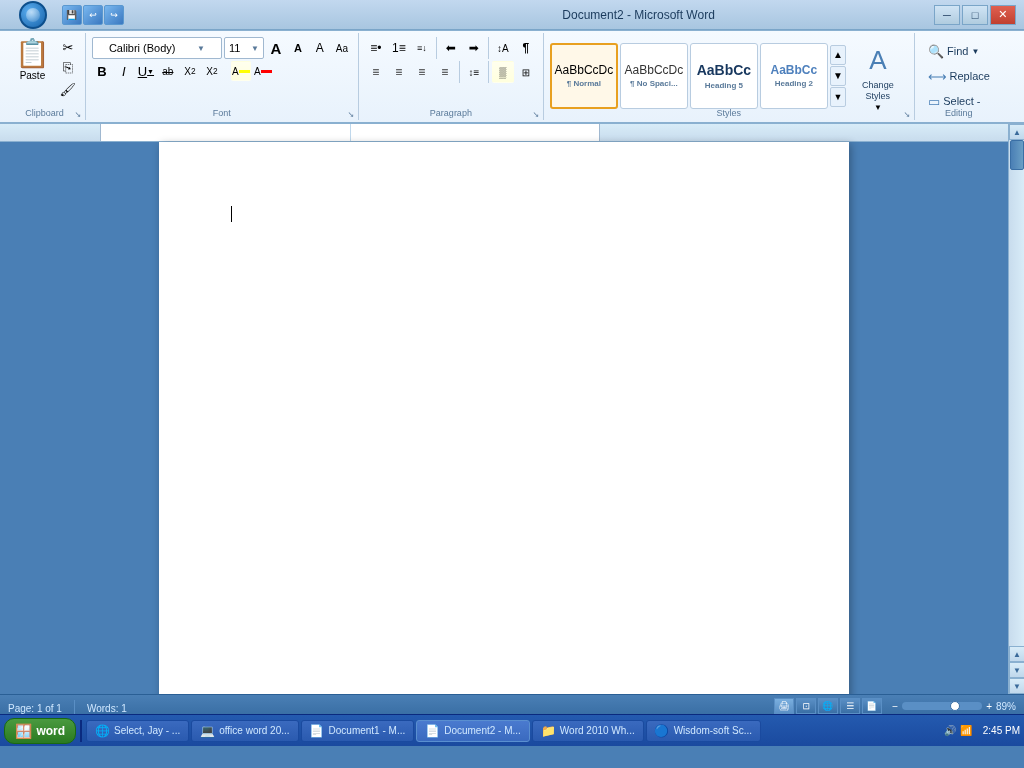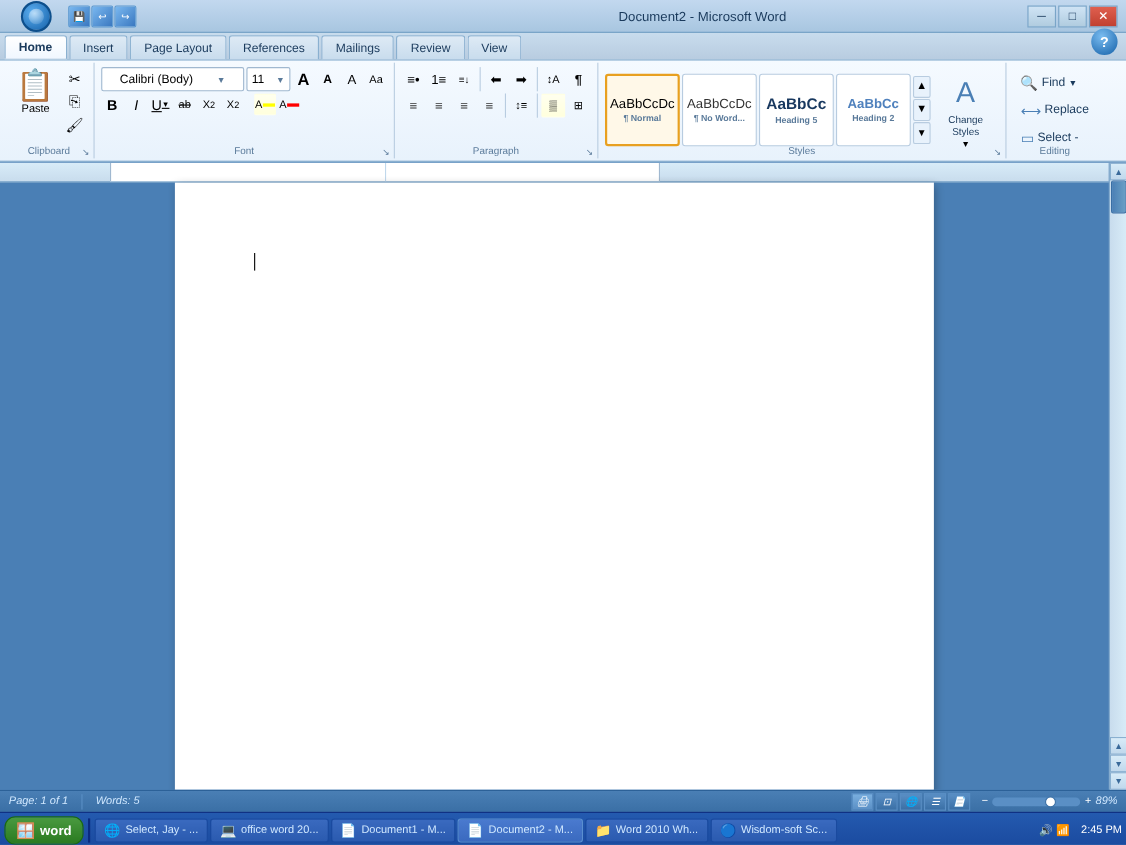--- a/index.html
+++ b/index.html
@@ -274,18 +274,6 @@
 
 <div id="ribbon">
 
-  <div id="tab-bar">
-    <div class="ribbon-tab active">Home</div>
-    <div class="ribbon-tab">Insert</div>
-    <div class="ribbon-tab">Page Layout</div>
-    <div class="ribbon-tab">References</div>
-    <div class="ribbon-tab">Mailings</div>
-    <div class="ribbon-tab">Review</div>
-    <div class="ribbon-tab">View</div>
-    <div class="ribbon-right">
-      <div class="help-btn">?</div>
-    </div>
-  </div>
 
   <div id="ribbon-content">
 

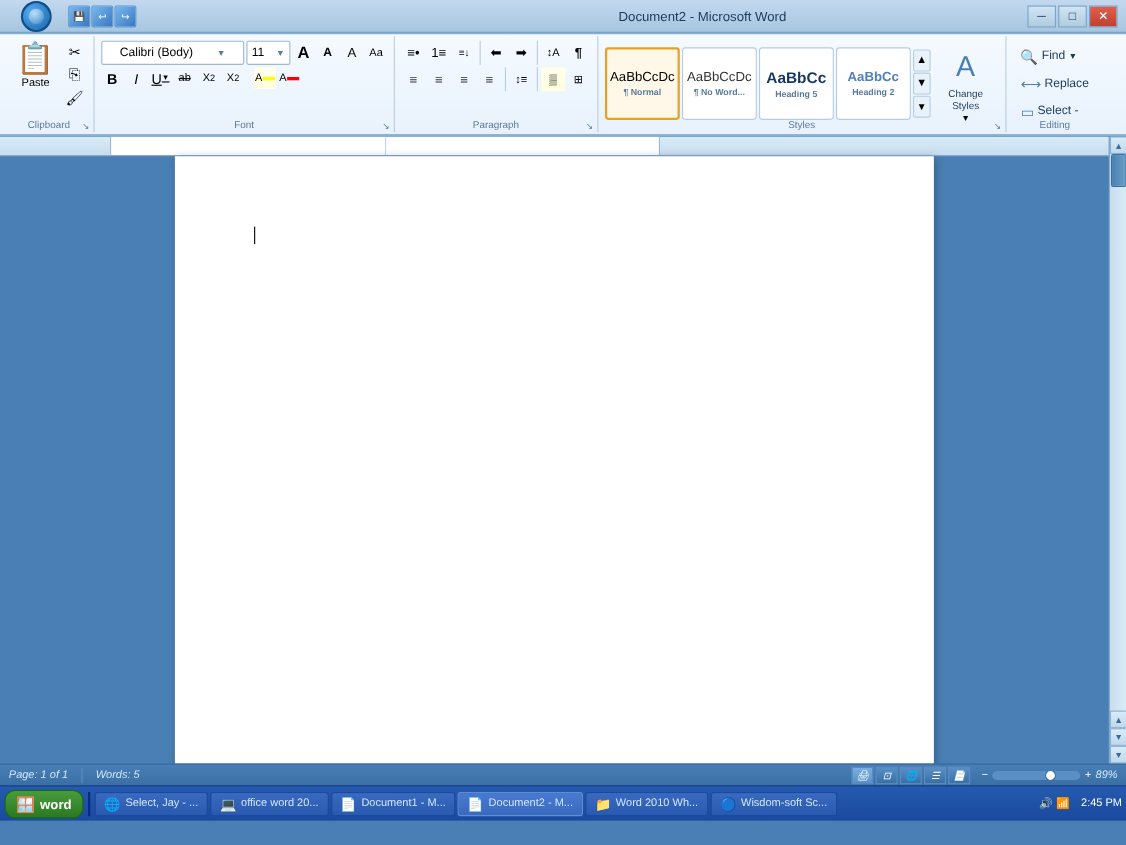--- a/index.html
+++ b/index.html
@@ -375,7 +375,7 @@
         </div>
         <div class="style-box">
           <div class="style-box-text" style="font-size:12px;color:#333;">AaBbCcDc</div>
-          <div class="style-box-label">¶ No Word...</div>
+          <div class="style-box-label">¶ No Spaci...</div>
         </div>
         <div class="style-box">
           <div class="style-box-text" style="font-size:14px;color:#17375e;font-weight:bold;">AaBbCc</div>

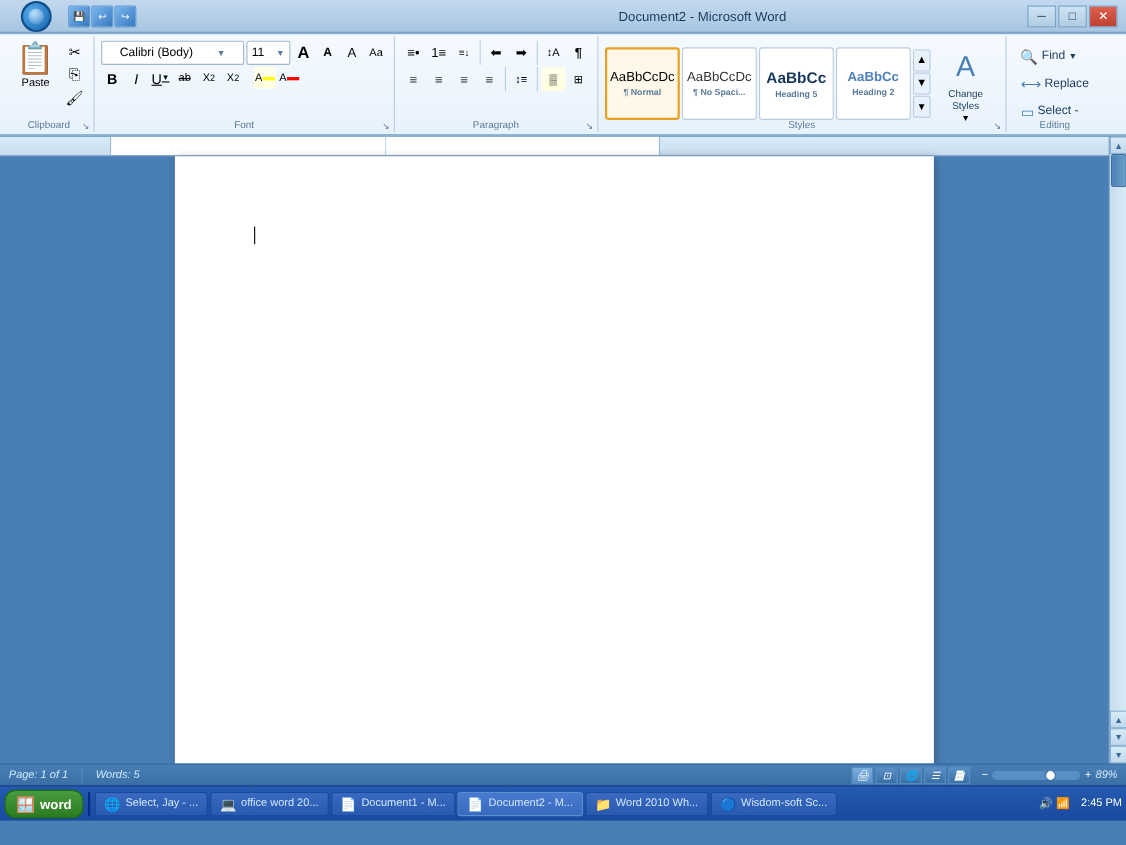--- a/index.html
+++ b/index.html
@@ -193,8 +193,8 @@
     
     #status-bar {
       height: 20px; background: linear-gradient(to bottom, #4a7fb5, #3a6fa5);
-      border-top: 1px solid #2a5f95; display: flex; align-items: center;
-      padding: 0 8px; gap: 12px; font-size: 10px; color: #d0e8ff; font-style: italic;
+      border-top: 1px solid #2a5f95; display: flex; align-items: flex-end;
+      padding: 0 8px; gap: 12px; font-size: 10px; color: #d0e8ff;
     }
     #status-bar .status-item { display: flex; align-items: center; gap: 4px; }
     #status-bar .status-sep { width: 1px; height: 14px; background: #5a8fc5; }

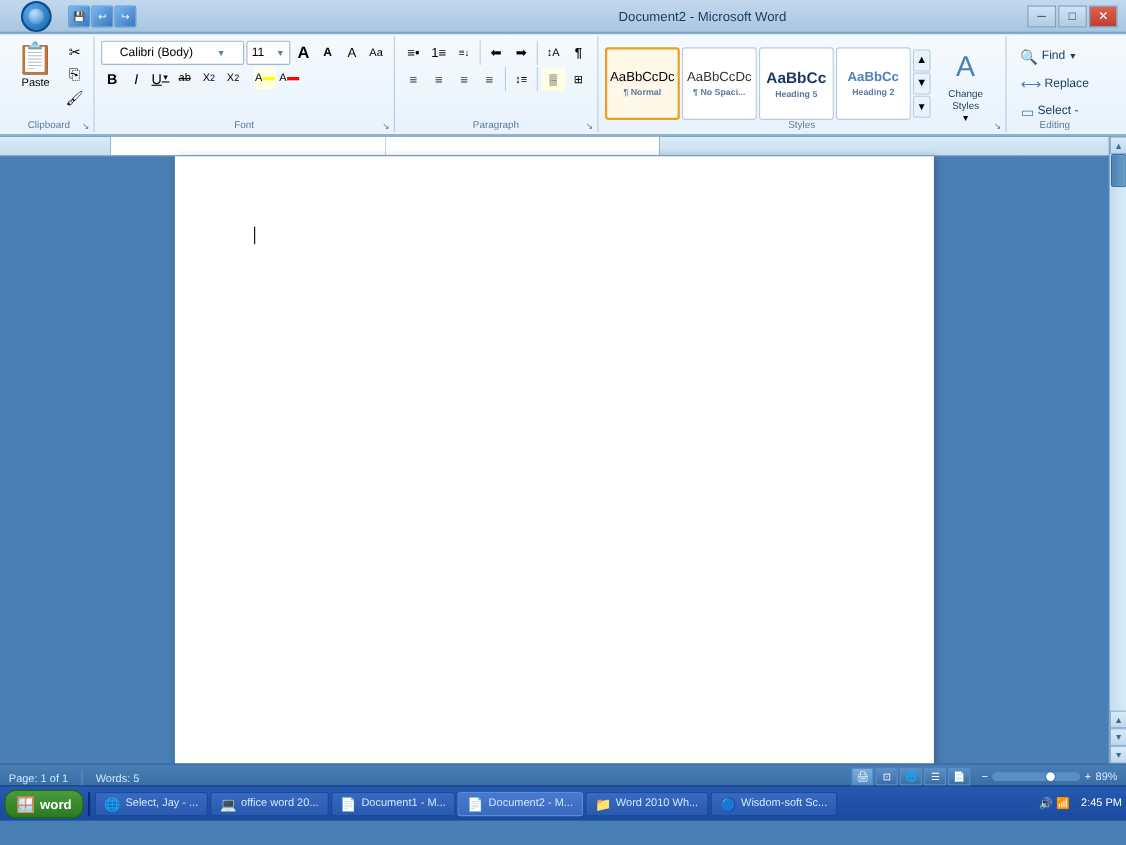--- a/index.html
+++ b/index.html
@@ -456,7 +456,7 @@
   </div>
   <div class="status-sep"></div>
   <div class="status-item">
-    <span>Words: 5</span>
+    <span>Words: 1</span>
   </div>
   <div class="view-btns">
     <div class="view-btn active">🖨</div>

